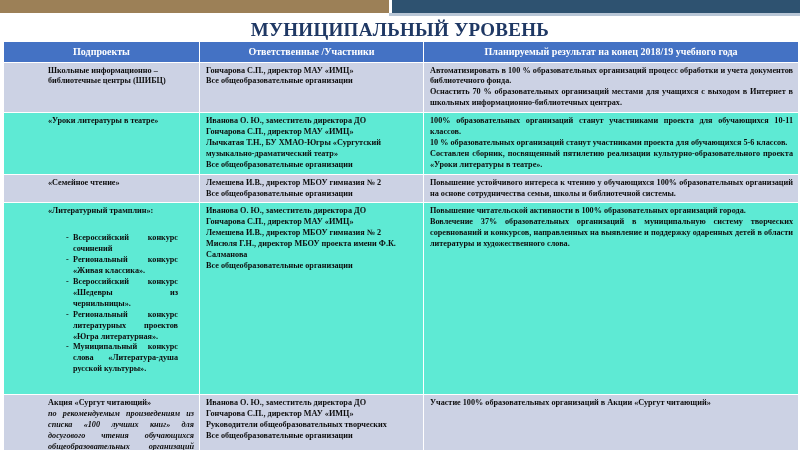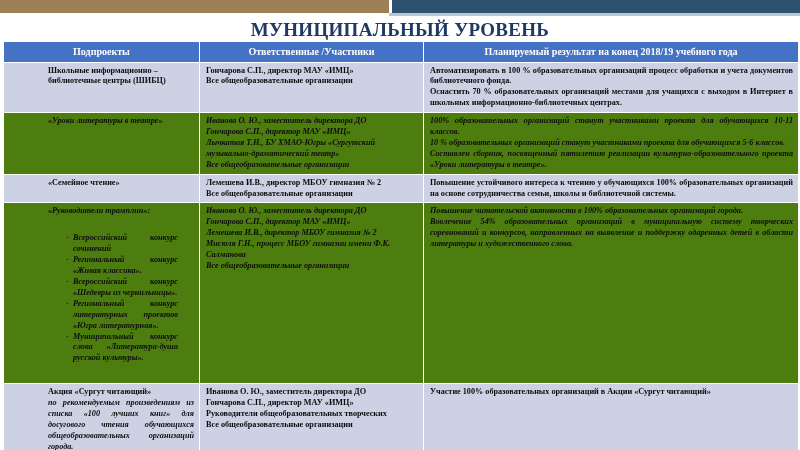--- a/index.html
+++ b/index.html
@@ -104,7 +104,7 @@
     color: #0d0d0d;
   }
 
-  .tbl tr.alt td { background: #4d7c0f; font-style: italic; }
+  .tbl tr.alt td { background: #5eead4; }
 
   td.col-sub   { text-align: left; padding-left: 44px; }
   td.col-resp  { text-align: left; }

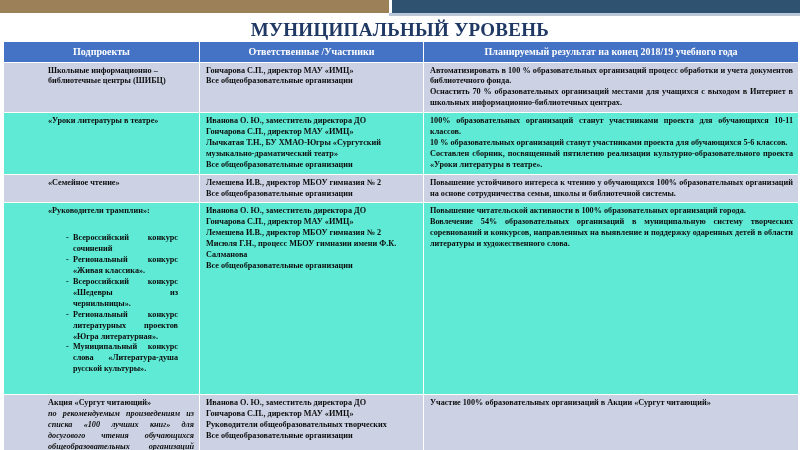--- a/index.html
+++ b/index.html
@@ -214,7 +214,7 @@
         </tr>
         <tr class="alt">
           <td class="col-sub">
-            <span class="cell-title">«Руководители трамплин»:</span>
+            <span class="cell-title">«Литературный трамплин»:</span>
             <ul class="bullets">
               <li>Всероссийский конкурс сочинений</li>
               <li>Региональный конкурс «Живая классика».</li>

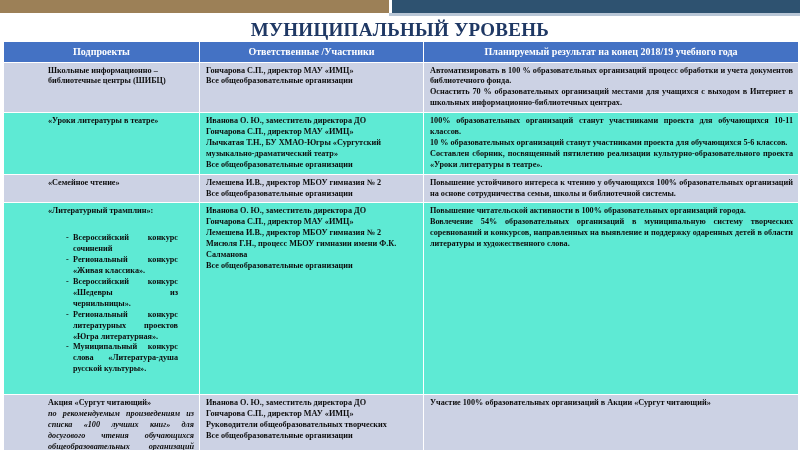--- a/index.html
+++ b/index.html
@@ -232,7 +232,7 @@
           </td>
           <td class="col-res">
             <span class="cell-line just">Повышение читательской активности в 100% образовательных организаций города.</span>
-            <span class="cell-line just">Вовлечение 54% образовательных организаций в муниципальную систему творческих соревнований и конкурсов, направленных на выявление и поддержку одаренных детей в области литературы и художественного слова.</span>
+            <span class="cell-line just">Вовлечение 37% образовательных организаций в муниципальную систему творческих соревнований и конкурсов, направленных на выявление и поддержку одаренных детей в области литературы и художественного слова.</span>
           </td>
         </tr>
         <tr>

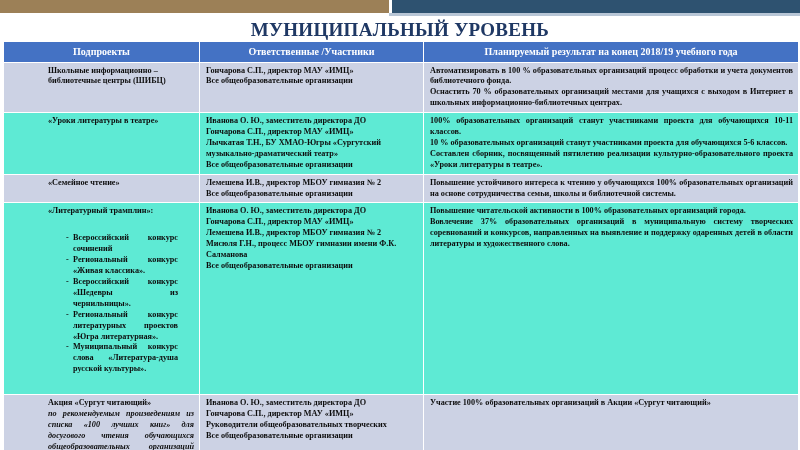--- a/index.html
+++ b/index.html
@@ -227,7 +227,7 @@
             <span class="cell-line">Иванова О. Ю., заместитель директора ДО</span>
             <span class="cell-line">Гончарова С.П., директор МАУ «ИМЦ»</span>
             <span class="cell-line">Лемешева И.В., директор МБОУ гимназия № 2</span>
-            <span class="cell-line">Мисюля Г.Н., процесс МБОУ гимназии имени Ф.К. Салманова</span>
+            <span class="cell-line">Мисюля Г.Н., директор МБОУ проекта имени Ф.К. Салманова</span>
             <span class="cell-line">Все общеобразовательные организации</span>
           </td>
           <td class="col-res">

